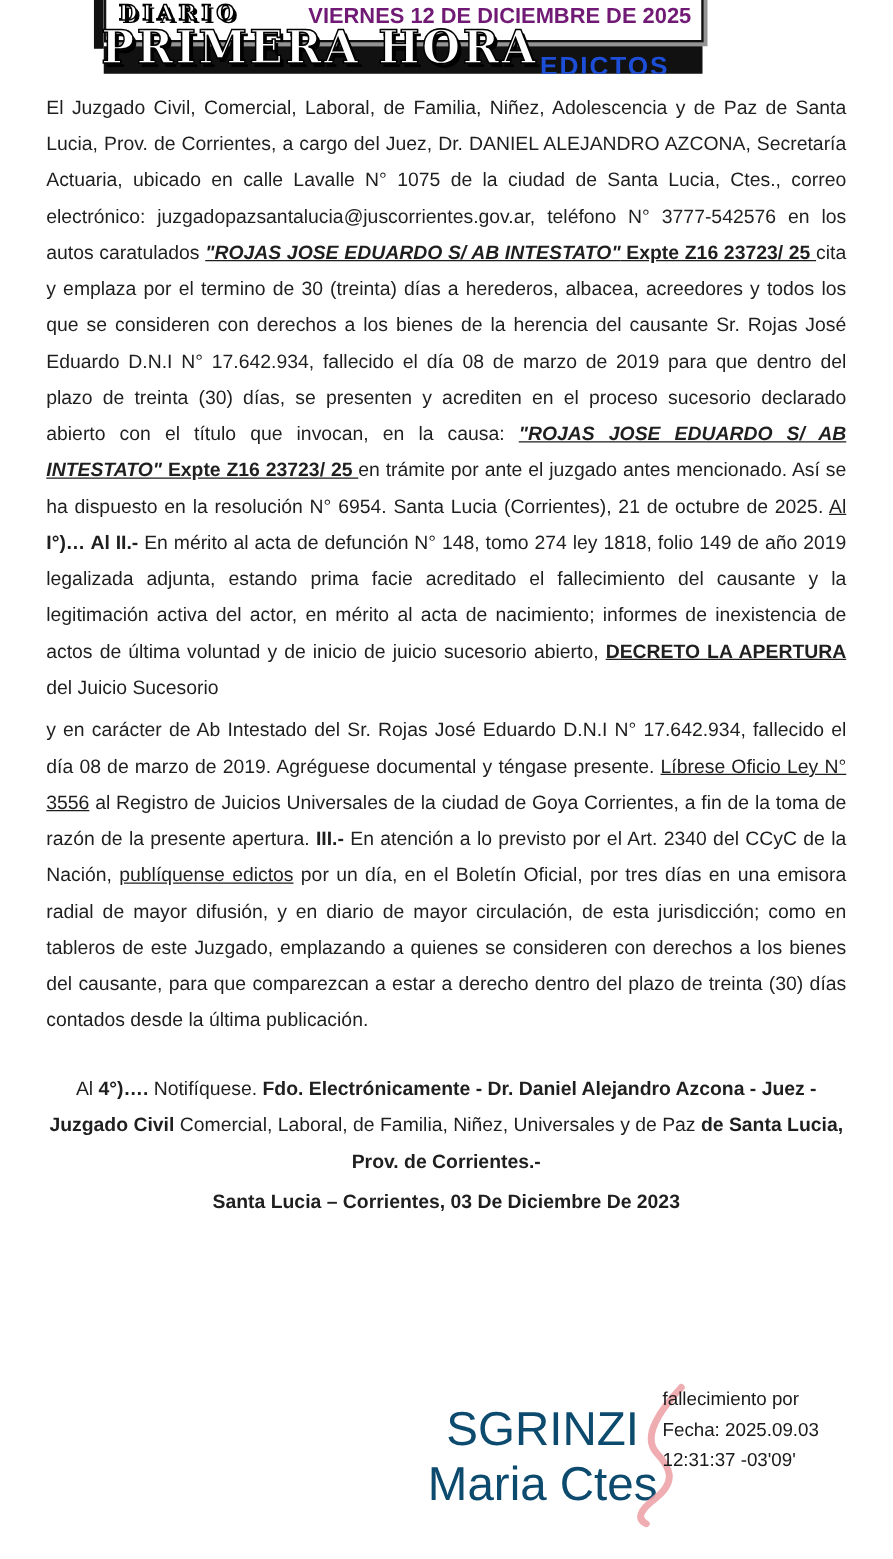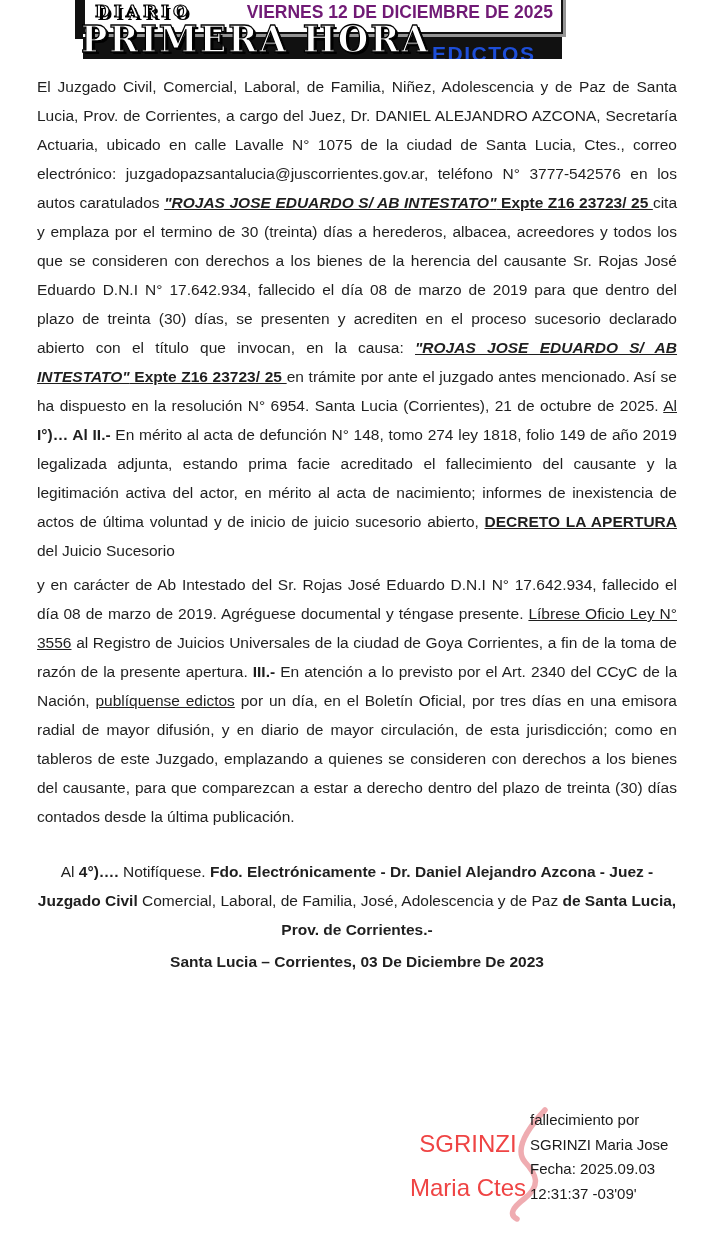--- a/index.html
+++ b/index.html
@@ -108,7 +108,7 @@
   <div class="doc">
     <p class="para"><span>El Juzgado Civil, Comercial, Laboral, de Familia, Niñez, Adolescencia y de Paz de Santa Lucia,  Prov. de Corrientes, a cargo del Juez, Dr. DANIEL ALEJANDRO AZCONA, Secretaría Actuaria, ubicado en calle Lavalle N° 1075 de la ciudad de Santa Lucia, Ctes., correo electrónico: juzgadopazsantalucia@juscorrientes.gov.ar, teléfono N° 3777-542576 en los autos caratulados </span><span class="b i u">"ROJAS JOSE EDUARDO S/ AB INTESTATO"</span><span class="b u"> Expte Z16 23723/ 25 </span><span>cita y emplaza por el termino de 30 (treinta) días a herederos, albacea, acreedores y todos los que se consideren con derechos a los bienes de la herencia del causante Sr. Rojas José Eduardo D.N.I N° 17.642.934, fallecido el día 08 de marzo de 2019 para que dentro del plazo de treinta (30) días, se presenten y acrediten en el proceso sucesorio declarado abierto con el título que invocan, en la causa: </span><span class="b i u">"ROJAS JOSE EDUARDO S/ AB INTESTATO"</span><span class="b u"> Expte Z16 23723/ 25 </span><span>en trámite por ante el juzgado antes mencionado. Así se ha dispuesto en la resolución N°  6954. Santa Lucia (Corrientes), 21 de octubre de 2025. </span><span class="u">Al</span><span> </span><span class="b">I°)… Al II.-</span><span> En mérito al acta de defunción N° 148, tomo 274 ley 1818, folio 149 de año 2019 legalizada adjunta, estando prima facie acreditado el fallecimiento del causante y la legitimación activa del actor, en mérito al acta de nacimiento; informes de inexistencia de actos de última voluntad y de inicio de juicio sucesorio abierto, </span><span class="b u">DECRETO LA APERTURA</span><span> del Juicio Sucesorio</span></p>
     <p class="para"><span>y en carácter de Ab Intestado del Sr. Rojas José Eduardo D.N.I N° 17.642.934, fallecido el día 08 de marzo de 2019. Agréguese documental y téngase presente. </span><span class="u">Líbrese Oficio Ley N° 3556</span><span>  al Registro de Juicios Universales de la ciudad de Goya Corrientes, a fin de la toma de razón de la presente apertura. </span><span class="b">III.-</span><span> En atención a lo previsto por el Art. 2340 del CCyC de la Nación, </span><span class="u">publíquense edictos</span><span> por un día, en el Boletín Oficial, por tres días  en una emisora radial de mayor difusión, y  en diario de mayor circulación, de esta jurisdicción; como en tableros de este Juzgado, emplazando a quienes se consideren con derechos a los bienes del causante, para que comparezcan a estar a derecho dentro del plazo de treinta (30) días contados desde la última publicación.</span></p>
-    <p class="para center"><span>Al </span><span class="b">4°)…. </span><span>Notifíquese. </span><span class="b">Fdo. Electrónicamente - Dr. Daniel Alejandro Azcona - Juez - Juzgado Civil </span><span>Comercial, Laboral, de Familia, José, Adolescencia y de Paz </span><span class="b">de Santa Lucia,  Prov. de Corrientes.-</span></p>
+    <p class="para center"><span>Al </span><span class="b">4°)…. </span><span>Notifíquese. </span><span class="b">Fdo. Electrónicamente - Dr. Daniel Alejandro Azcona - Juez - Juzgado Civil </span><span>Comercial, Laboral, de Familia, Niñez, Universales y de Paz </span><span class="b">de Santa Lucia,  Prov. de Corrientes.-</span></p>
     <div class="docdate">Santa Lucia – Corrientes, 03 De Diciembre De 2023</div>
   </div>
 

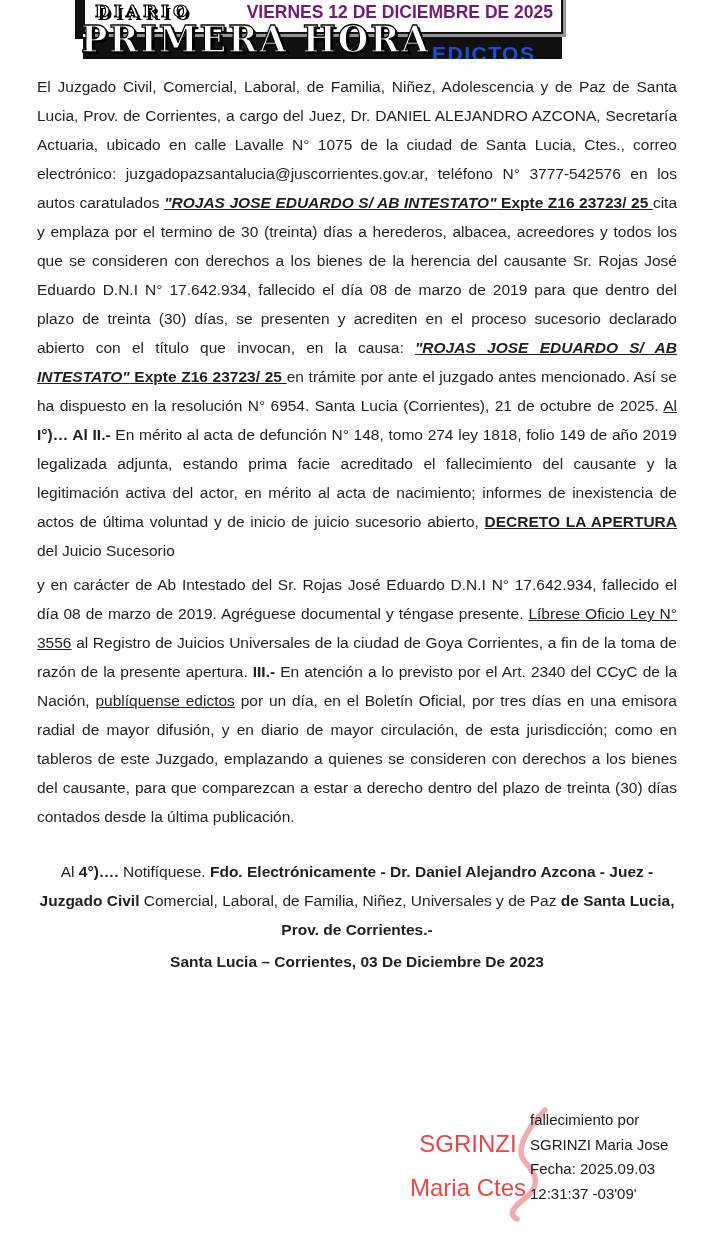--- a/index.html
+++ b/index.html
@@ -78,8 +78,8 @@
   }
   .sig-name{
     text-align:center;
-    font-size:24px;line-height:44px;font-weight:400;
-    color:#ef4444;margin-top:14px;white-space:nowrap;
+    font-size:38px;line-height:44px;font-weight:400;
+    color:#0c4a6e;margin-top:14px;white-space:nowrap;
   }
   .sig-details{
     position:relative;margin-left:4px;width:156px;

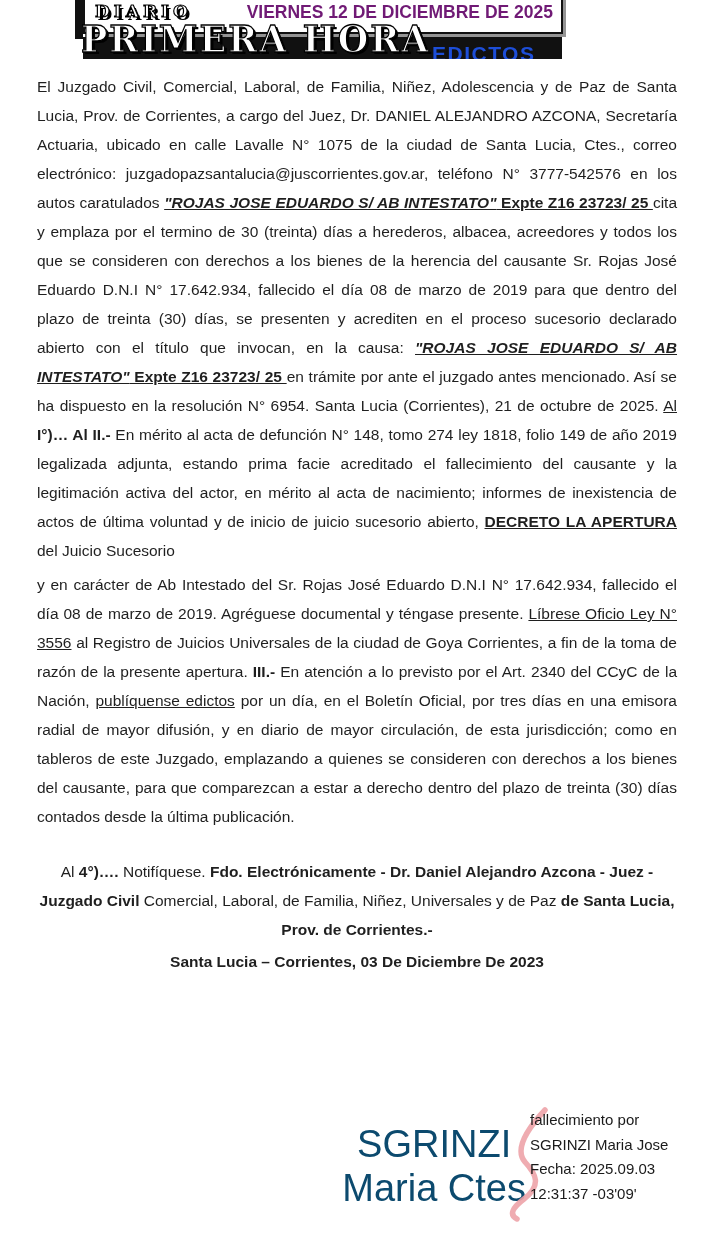--- a/index.html
+++ b/index.html
@@ -122,7 +122,6 @@
         <path d="M41 6 C26 22 9 44 21 58 C32 70 38 81 20 95 C8 104 5 111 13 115" fill="none" stroke-width="5.5" stroke-linecap="round" opacity="0.9" stroke="#eda3a8"></path>
       </svg>
       <div class="line">fallecimiento por</div>
-      <div class="line">SGRINZI Maria Jose</div>
       <div class="line">Fecha: 2025.09.03</div>
       <div class="line">12:31:37 -03'09'</div>
     </div>

